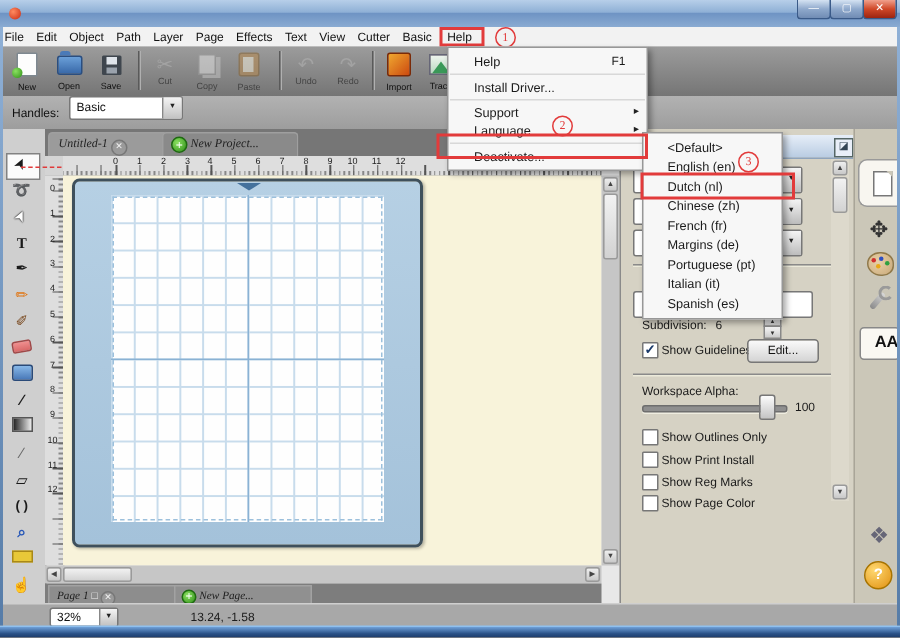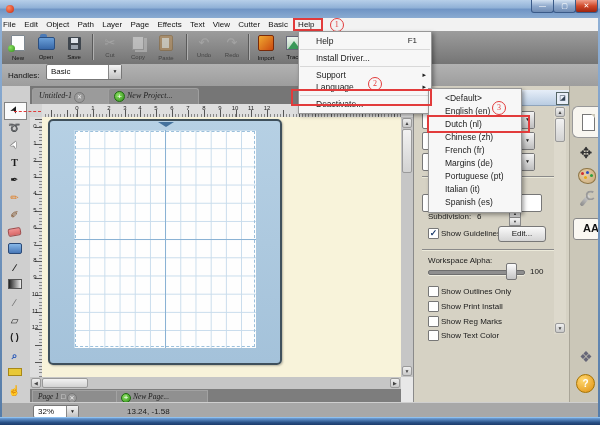--- a/index.html
+++ b/index.html
@@ -412,7 +412,7 @@
     <span class="chk" style="left:14px;top:230px;"></span>
     <span class="plabel" style="left:27px;top:231px;">Show Reg Marks</span>
     <span class="chk" style="left:14px;top:244px;"></span>
-    <span class="plabel" style="left:27px;top:245px;">Show Text Color</span>
+    <span class="plabel" style="left:27px;top:245px;">Show Page Color</span>
 
     <div class="sbar" style="left:140px;top:20px;width:12px;height:228px;background:#ddd9cc;">
       <span class="sarrow" style="left:1px;top:1px;width:8px;height:8px;line-height:8px;">▲</span>

